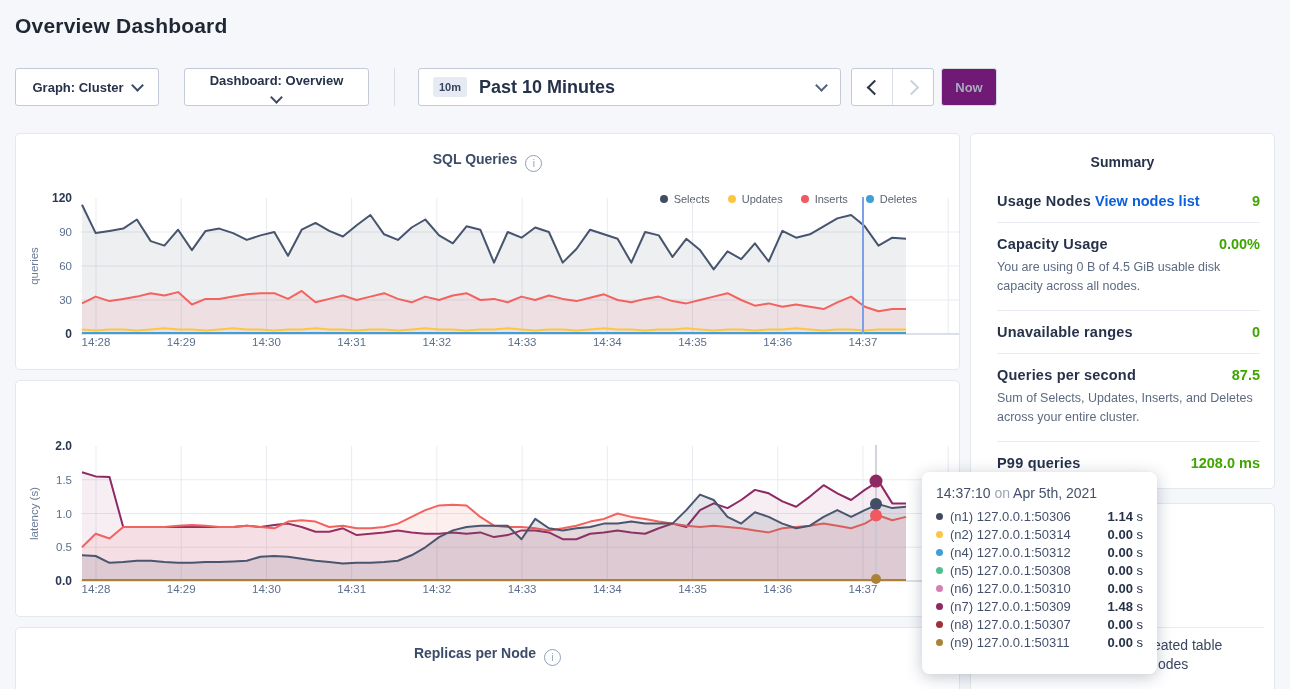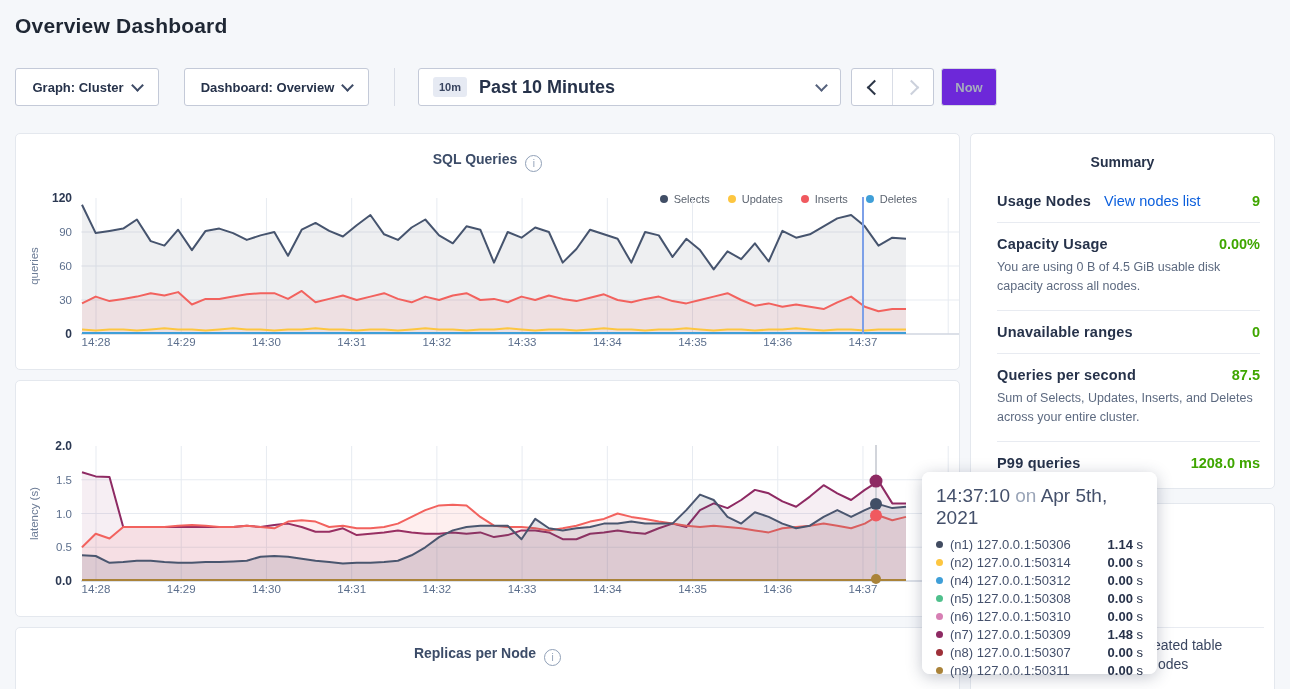--- a/index.html
+++ b/index.html
@@ -72,7 +72,7 @@
     <span>Graph: Cluster</span>
     <span class="chev"></span>
   </button>
-  <button class="btn" style="left:184px;width:185px;">
+  <button class="btn" style="left:184px;width:185px;flex-direction:column;">
     <span>Dashboard: Overview</span>
     <span class="chev"></span>
   </button>

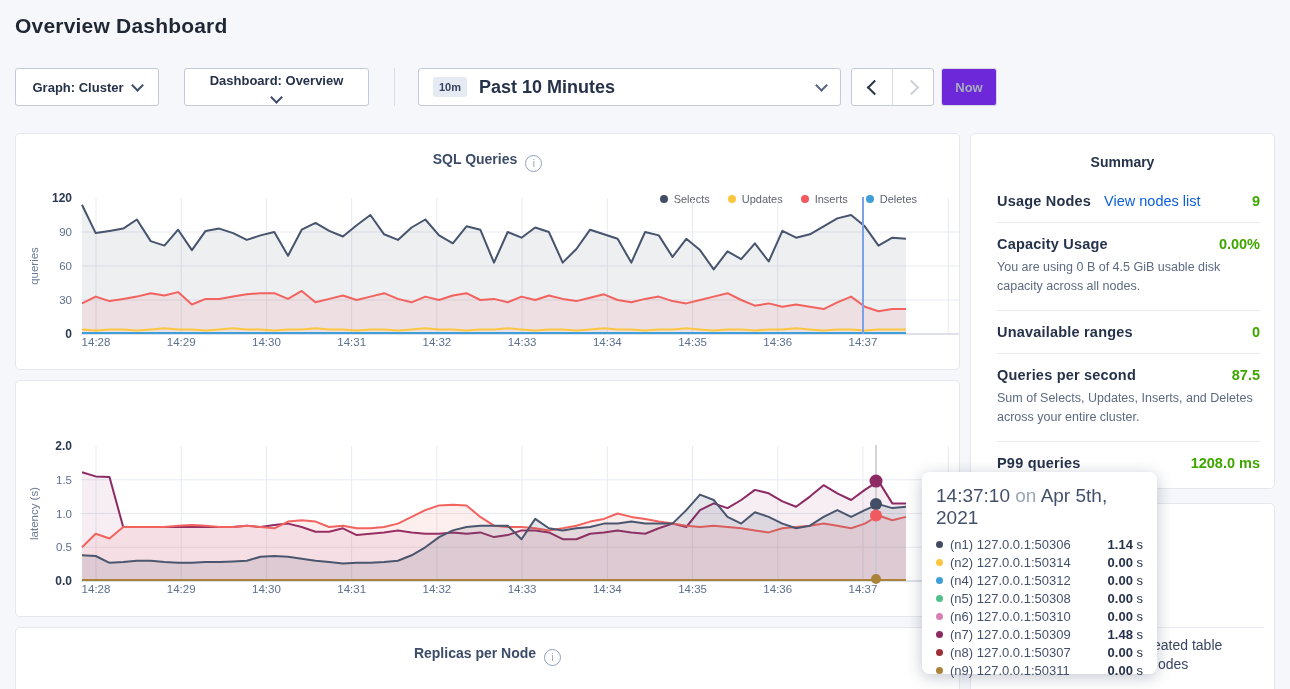--- a/index.html
+++ b/index.html
@@ -21,7 +21,7 @@
   .arrow-btn + .arrow-btn{border-left:1px solid #d9dde6;}
   .chev-left{width:9px;height:9px;border-left:2.5px solid #2c3647;border-bottom:2.5px solid #2c3647;transform:rotate(45deg);margin-left:4px;}
   .chev-right{width:9px;height:9px;border-right:2.5px solid #ccd1dc;border-top:2.5px solid #ccd1dc;transform:rotate(45deg);margin-right:4px;}
-  .now-btn{position:absolute;left:941px;top:68px;height:38px;width:56px;background:#6d28d9;border:1px solid #d4d9e2;border-radius:3px;
+  .now-btn{position:absolute;left:941px;top:68px;height:38px;width:56px;background:#701a75;border:1px solid #d4d9e2;border-radius:3px;
     font-size:13px;font-weight:700;color:#a6adbd;display:flex;align-items:center;justify-content:center;cursor:default;}
   
   .card{position:absolute;background:#fff;border:1px solid #e4e8ee;border-radius:5px;box-sizing:border-box;}

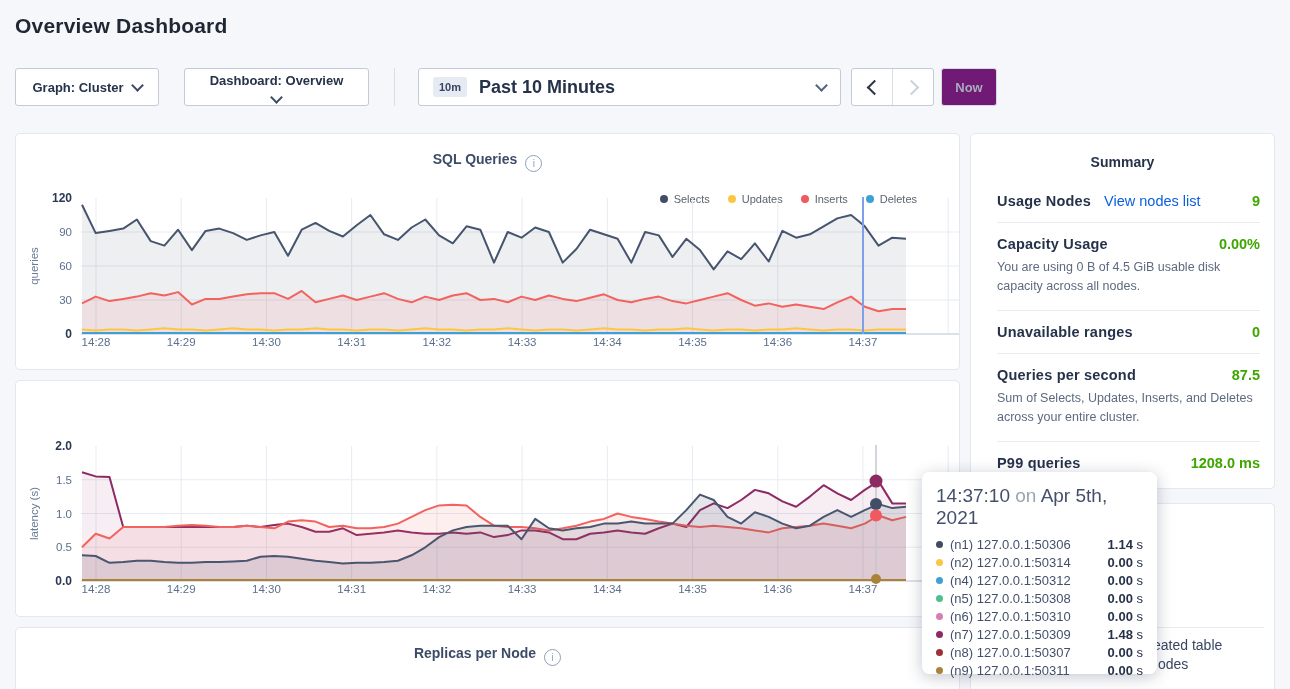--- a/index.html
+++ b/index.html
@@ -43,7 +43,7 @@
   .sum-row{display:flex;align-items:baseline;padding:13px 0;border-bottom:1px solid #e8ebf1;}
   .sum-row:last-child{border-bottom:none;}
   .sum-label{font-size:14.5px;font-weight:700;color:#26324a;letter-spacing:.2px;}
-  .sum-link{font-size:14.5px;font-weight:400;margin-left:13px;cursor:pointer;}
+  .sum-link{font-size:14.5px;font-weight:700;margin-left:4px;cursor:pointer;}
   .sum-value{margin-left:auto;font-size:14.5px;font-weight:700;}
   .sum-desc{font-size:12.5px;color:#5d6a80;line-height:1.55;margin-top:6px;padding-right:6px;}
   .sum-wrap{border-bottom:1px solid #e8ebf1;padding:13px 0;}

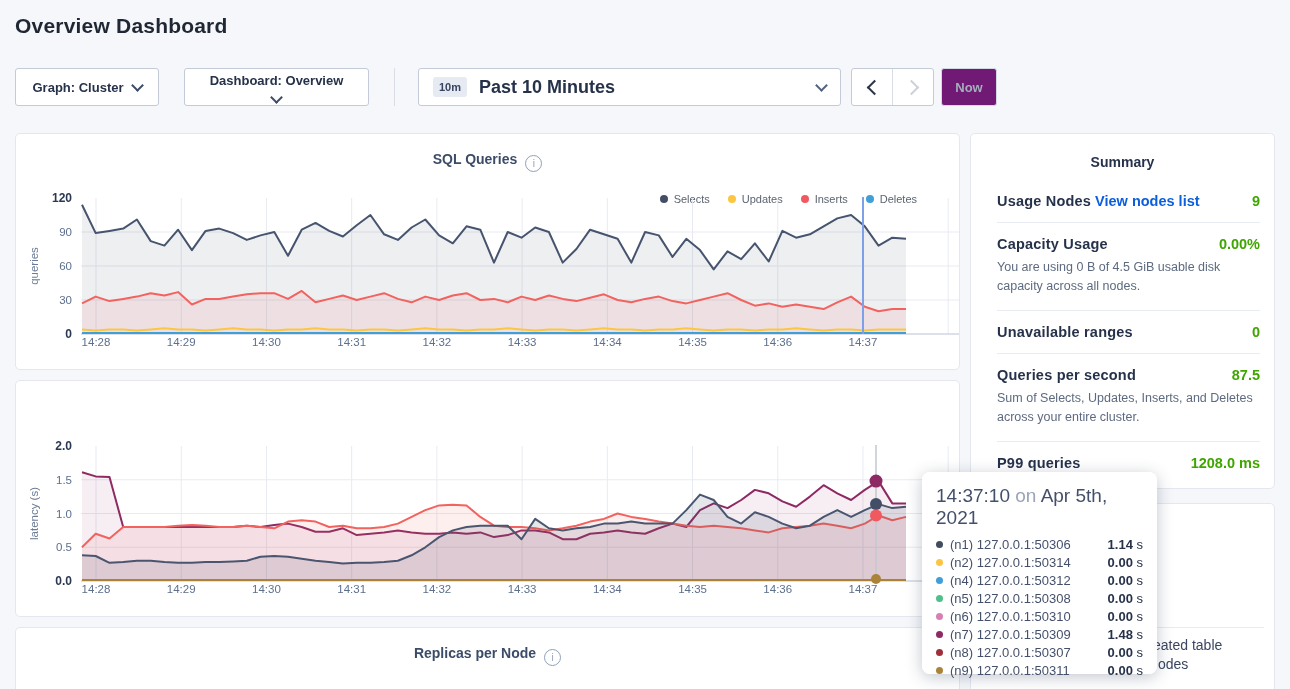--- a/index.html
+++ b/index.html
@@ -54,7 +54,7 @@
   
   .tooltip{position:absolute;left:922px;top:472px;width:235px;height:202px;background:rgba(255,255,255,0.97);
     border-radius:8px;box-shadow:0 3px 16px rgba(40,50,80,.28);z-index:50;padding:13px 14px;box-sizing:border-box;}
-  .tt-head{font-size:19px;color:#44506b;margin-bottom:6px;}
+  .tt-head{font-size:14px;color:#44506b;margin-bottom:6px;}
   .tt-on{color:#9aa5b8;}
   .tt-row{display:flex;align-items:center;gap:7px;height:18px;font-size:13px;color:#44506b;}
   .tt-label{width:153px;white-space:nowrap;}

